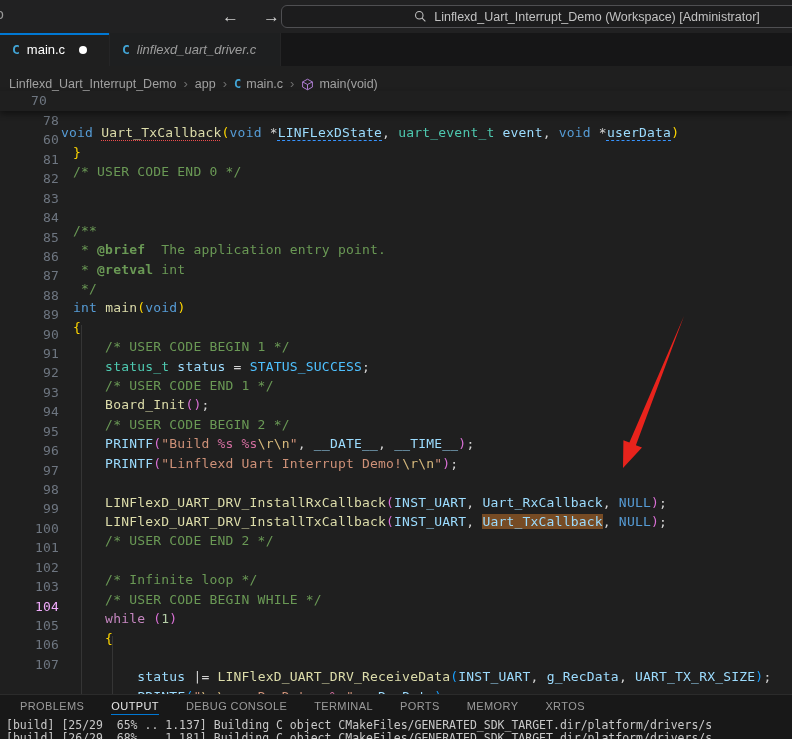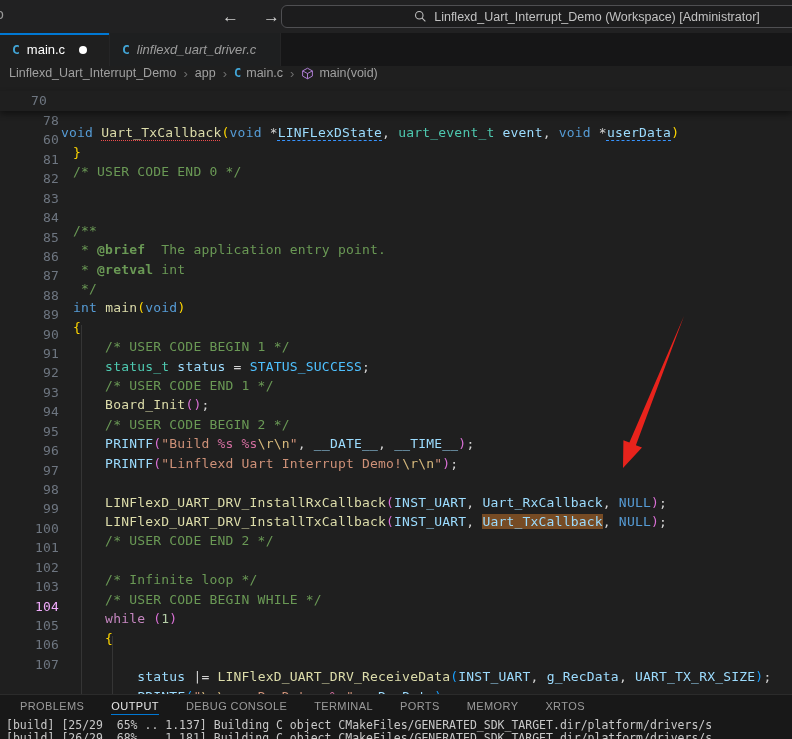--- a/index.html
+++ b/index.html
@@ -31,7 +31,7 @@
   .tab-preview .tab-label{color:#9d9d9d;font-size:13px;font-style:italic;}
   
   .breadcrumb{position:absolute;left:0;top:66px;width:792px;height:25px;background:#1f1f1f;
-    display:flex;align-items:flex-start;padding-left:9px;box-sizing:border-box;gap:7px;
+    display:flex;align-items:flex-end;padding-left:9px;box-sizing:border-box;gap:7px;
     color:#a0a0a0;font-size:12.5px;}
   .crumb-sep{color:#6e6e6e;font-size:13px;}
   .crumb{display:flex;align-items:center;gap:5px;}

